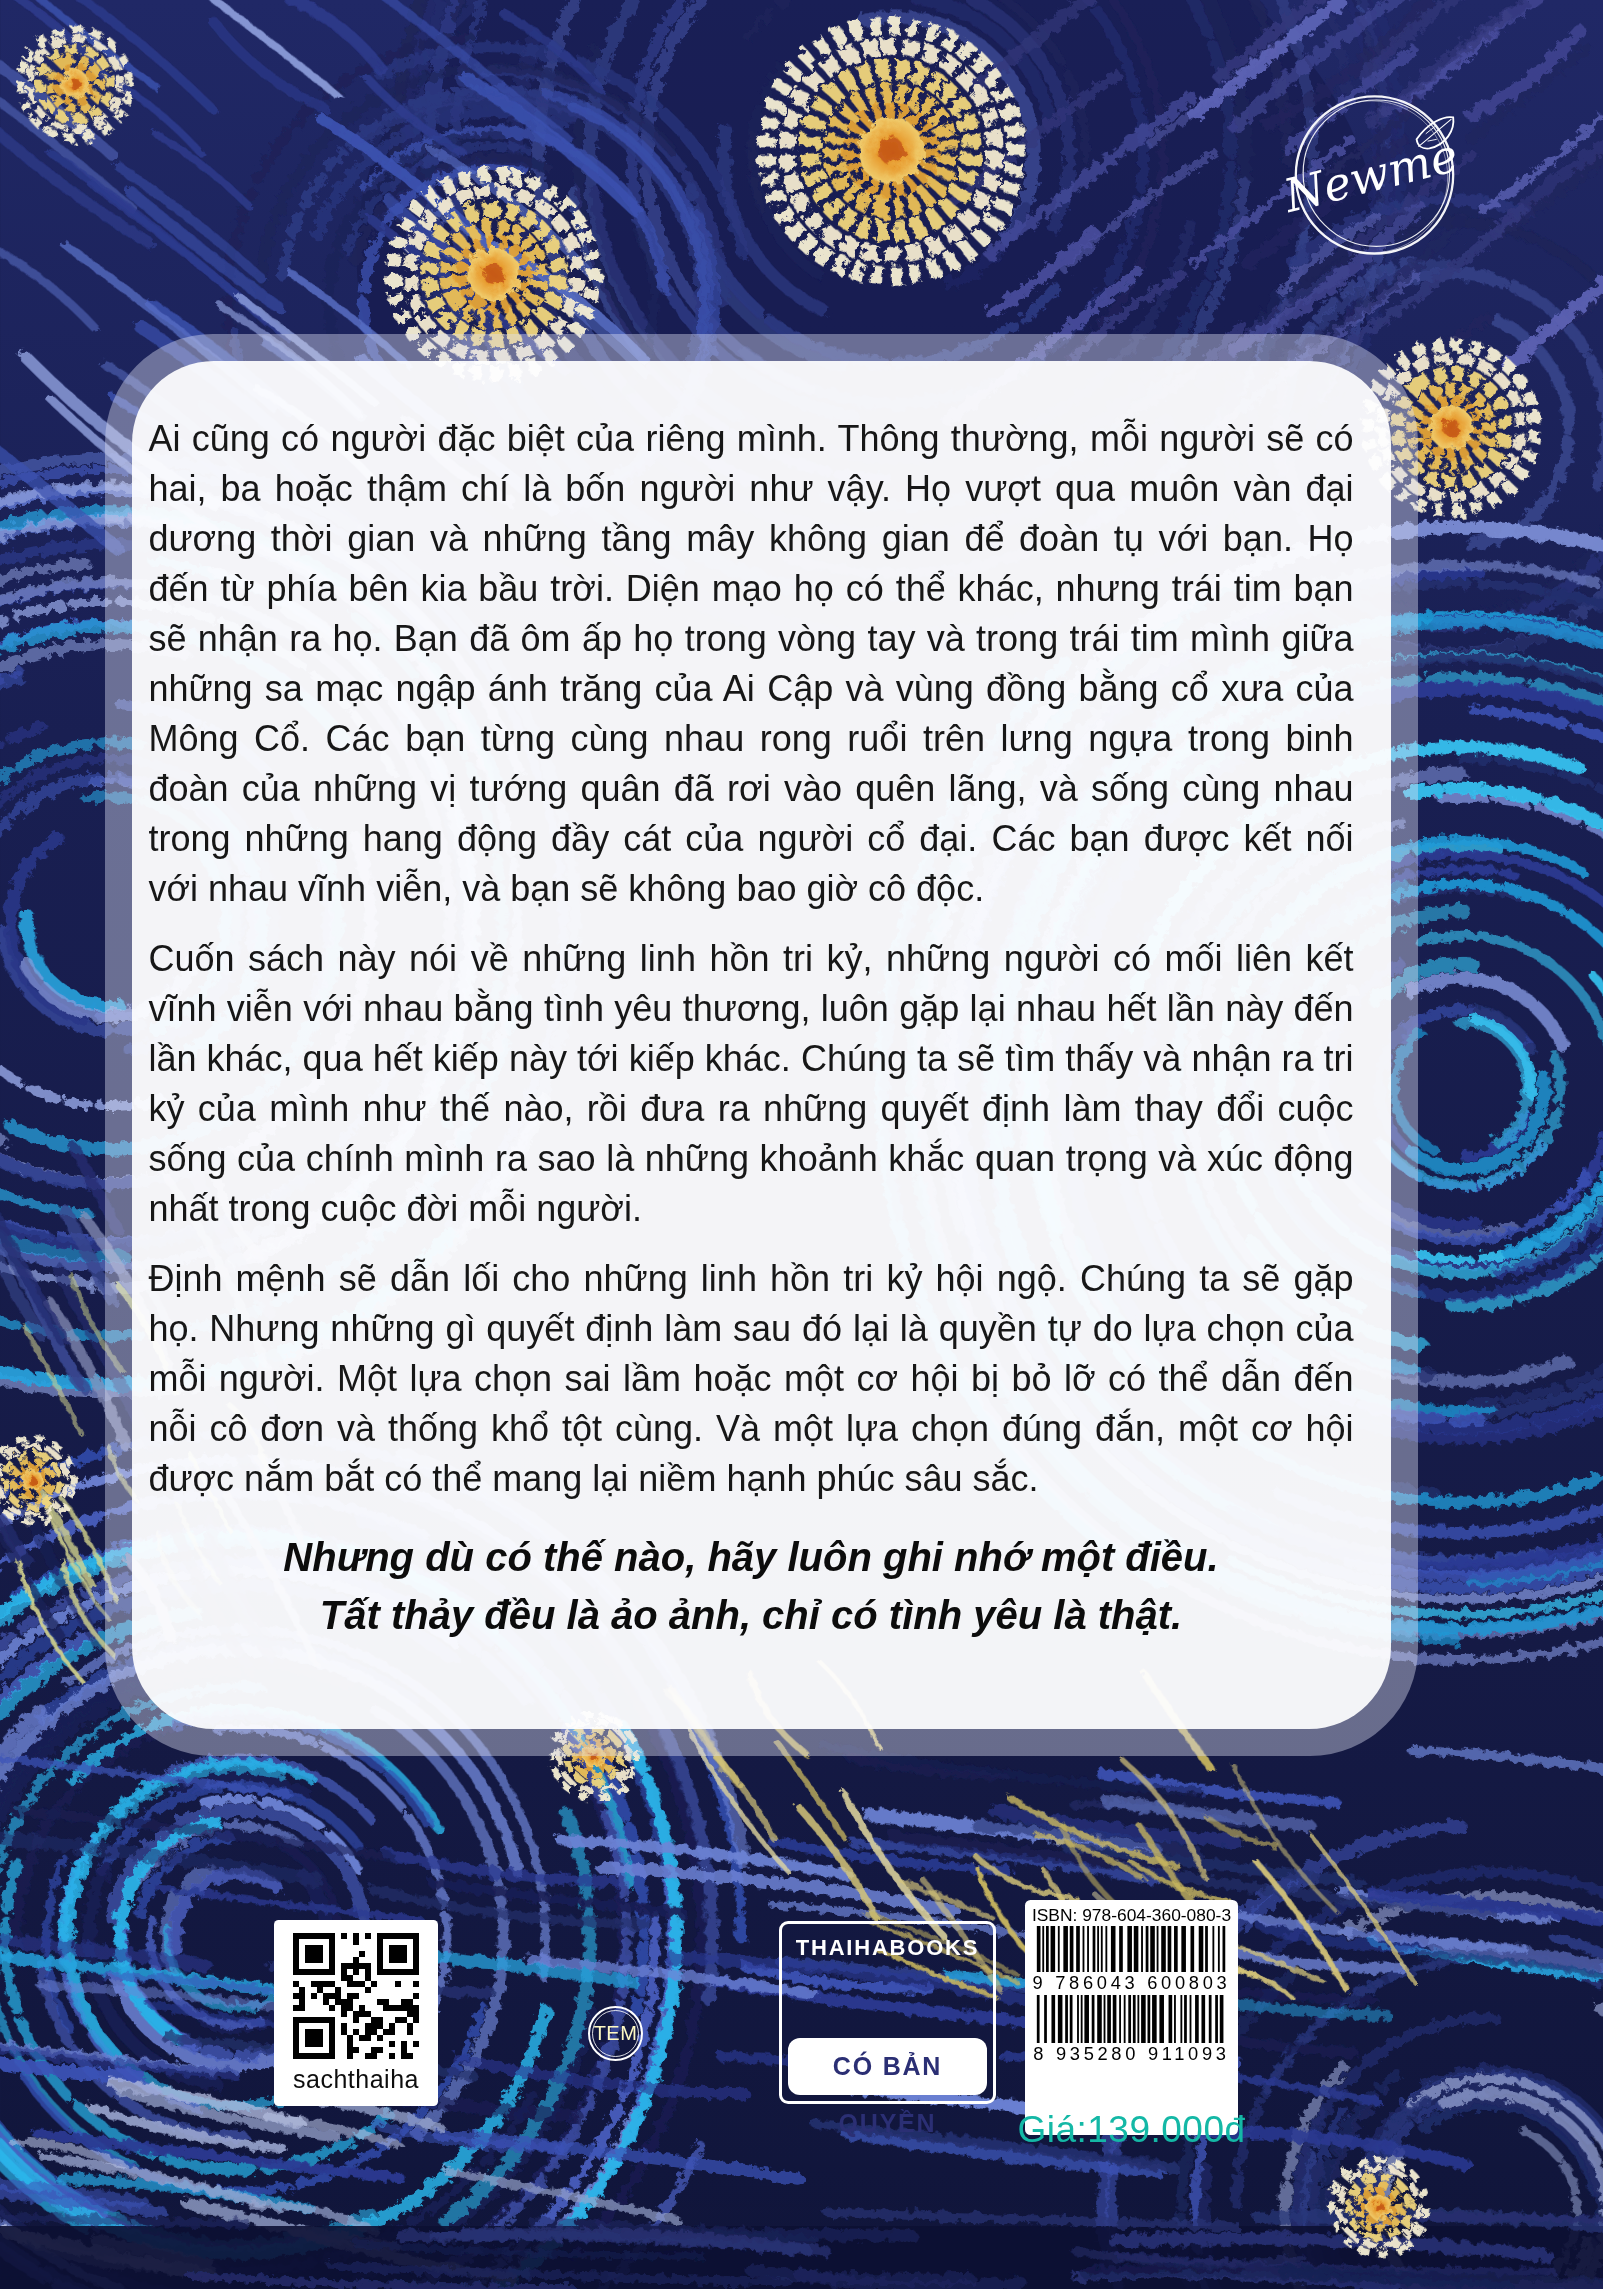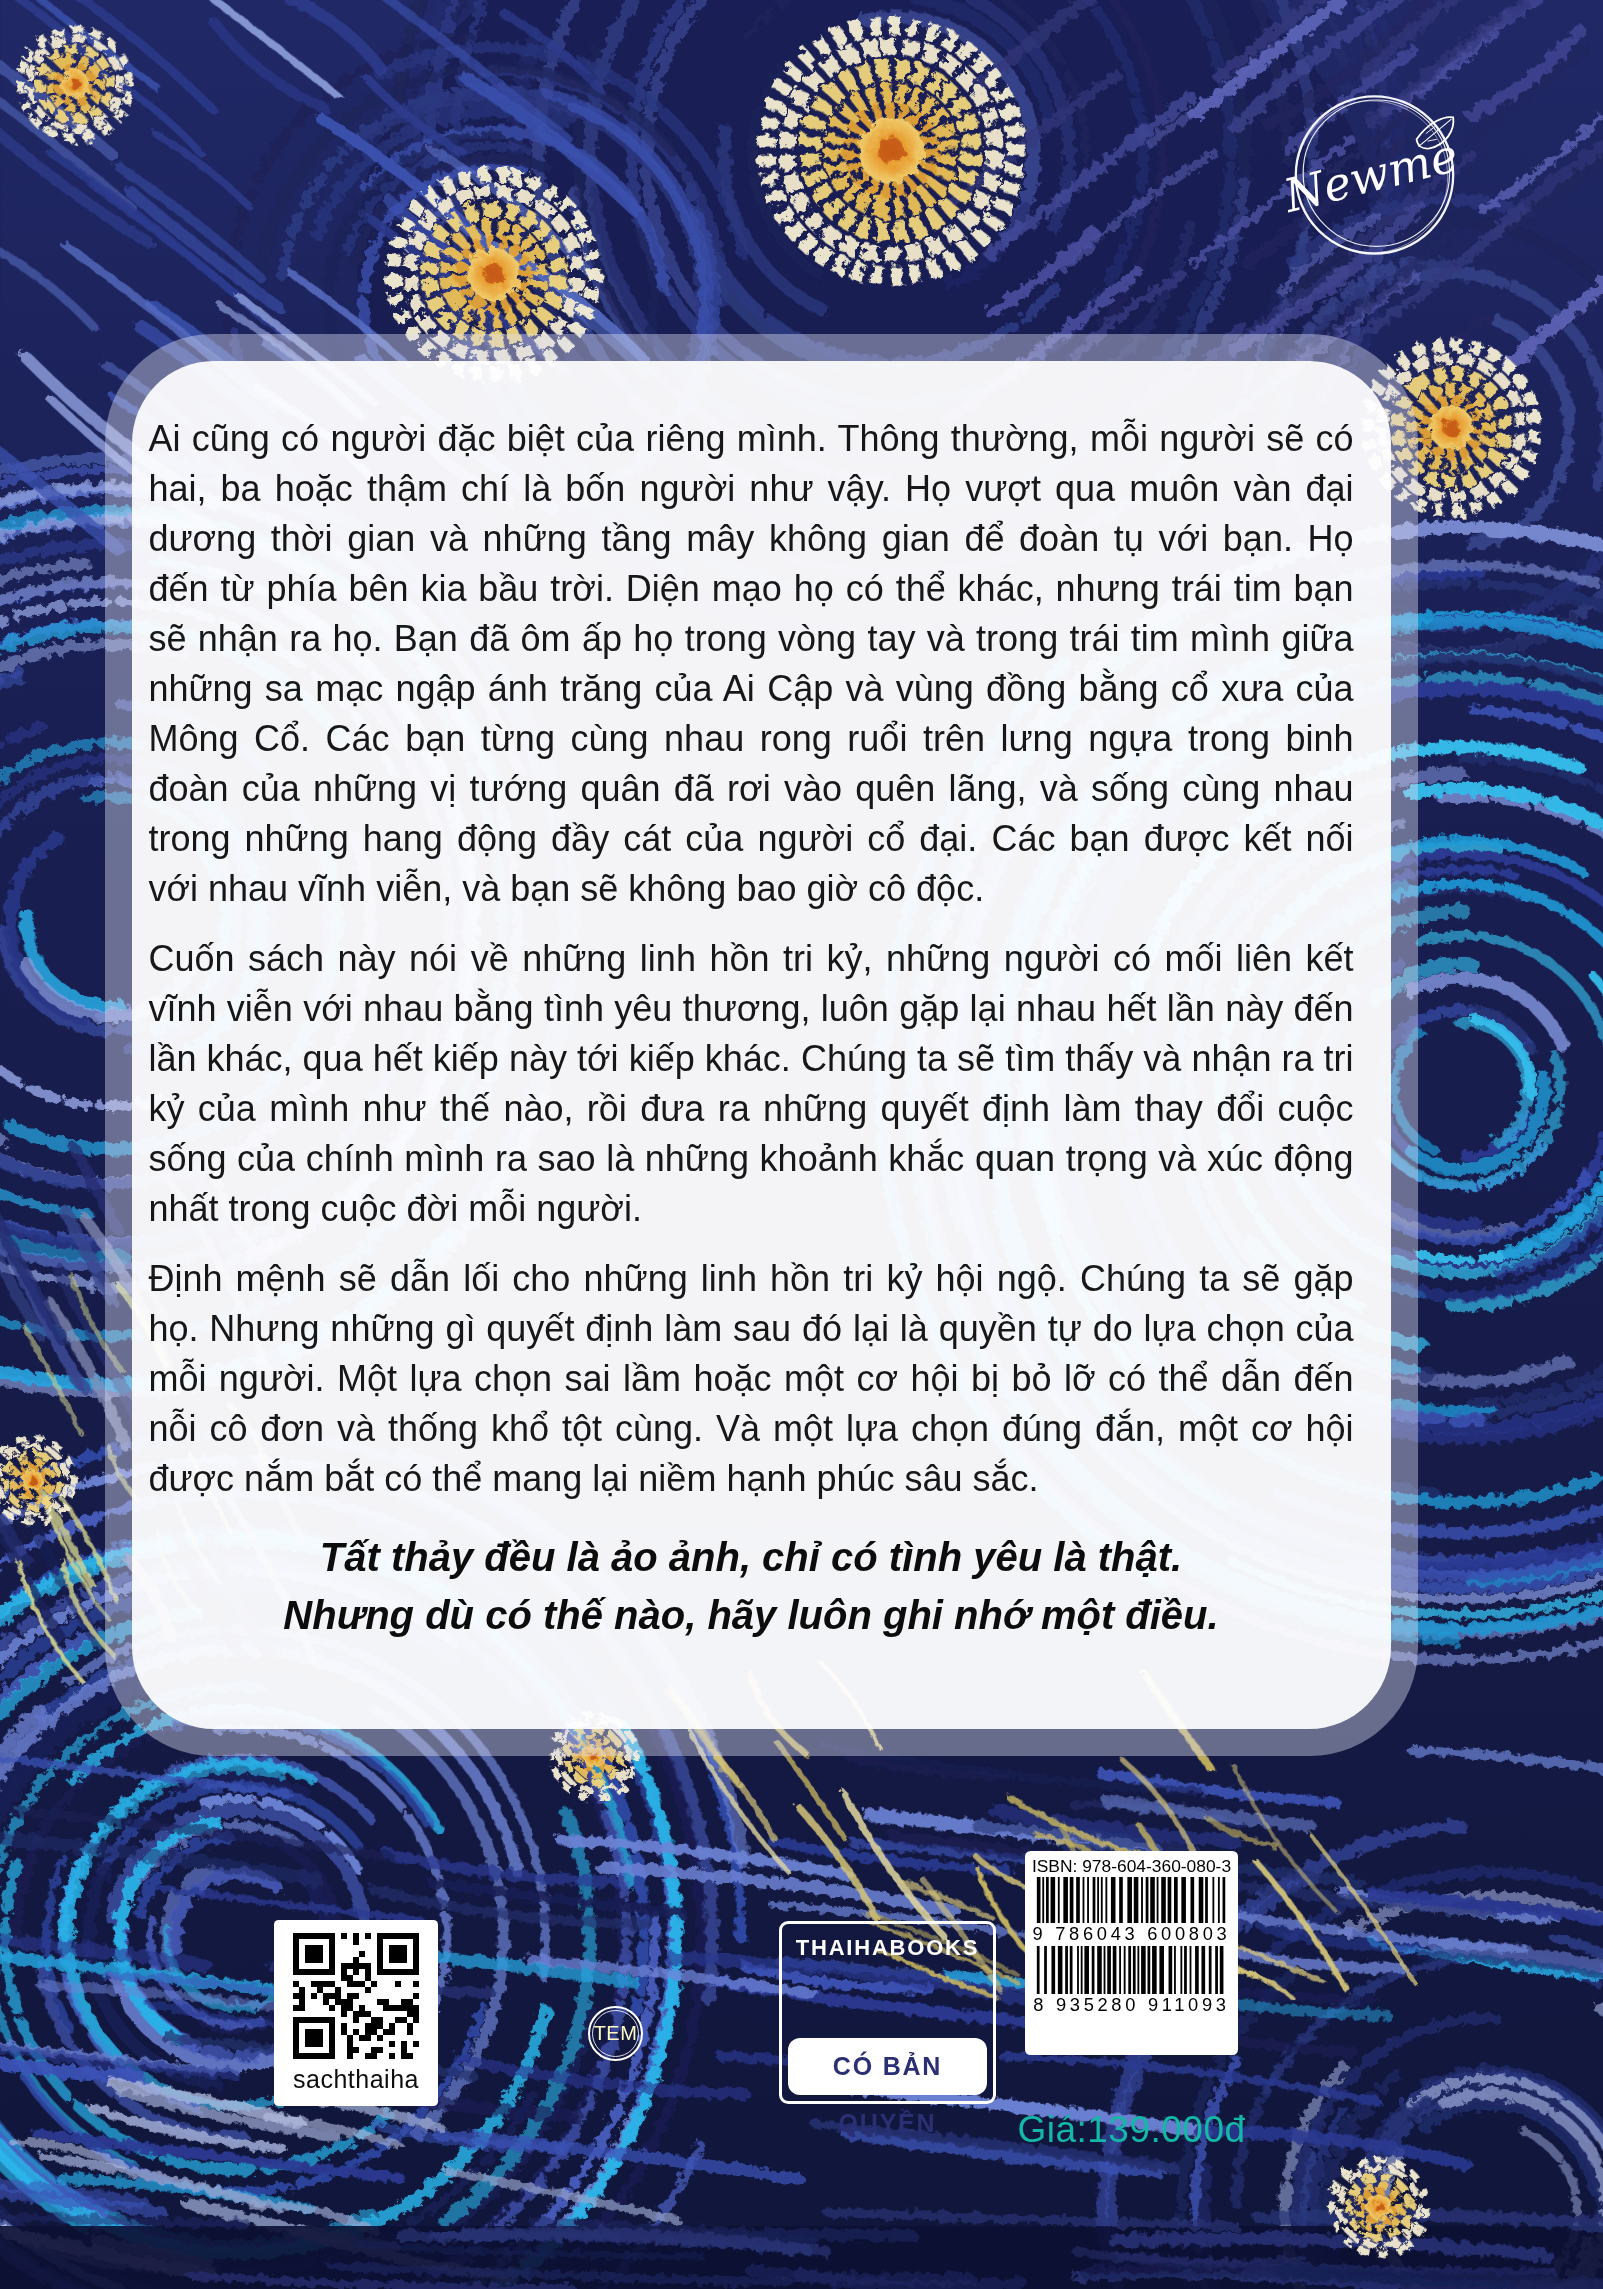--- a/index.html
+++ b/index.html
@@ -763,8 +763,8 @@
         <p>Cuốn sách này nói về những linh hồn tri kỷ, những người có mối liên kết vĩnh viễn với nhau bằng tình yêu thương, luôn gặp lại nhau hết lần này đến lần khác, qua hết kiếp này tới kiếp khác. Chúng ta sẽ tìm thấy và nhận ra tri kỷ của mình như thế nào, rồi đưa ra những quyết định làm thay đổi cuộc sống của chính mình ra sao là những khoảnh khắc quan trọng và xúc động nhất trong cuộc đời mỗi người.</p>
         <p>Định mệnh sẽ dẫn lối cho những linh hồn tri kỷ hội ngộ. Chúng ta sẽ gặp họ. Nhưng những gì quyết định làm sau đó lại là quyền tự do lựa chọn của mỗi người. Một lựa chọn sai lầm hoặc một cơ hội bị bỏ lỡ có thể dẫn đến nỗi cô đơn và thống khổ tột cùng. Và một lựa chọn đúng đắn, một cơ hội được nắm bắt có thể mang lại niềm hạnh phúc sâu sắc.</p>
         <div class="tagline">
+          <div>Nhưng dù có thế nào, hãy luôn ghi nhớ một điều.</div>
           <div>Tất thảy đều là ảo ảnh, chỉ có tình yêu là thật.</div>
-          <div>Nhưng dù có thế nào, hãy luôn ghi nhớ một điều.</div>
         </div>
       </div>
     </div>

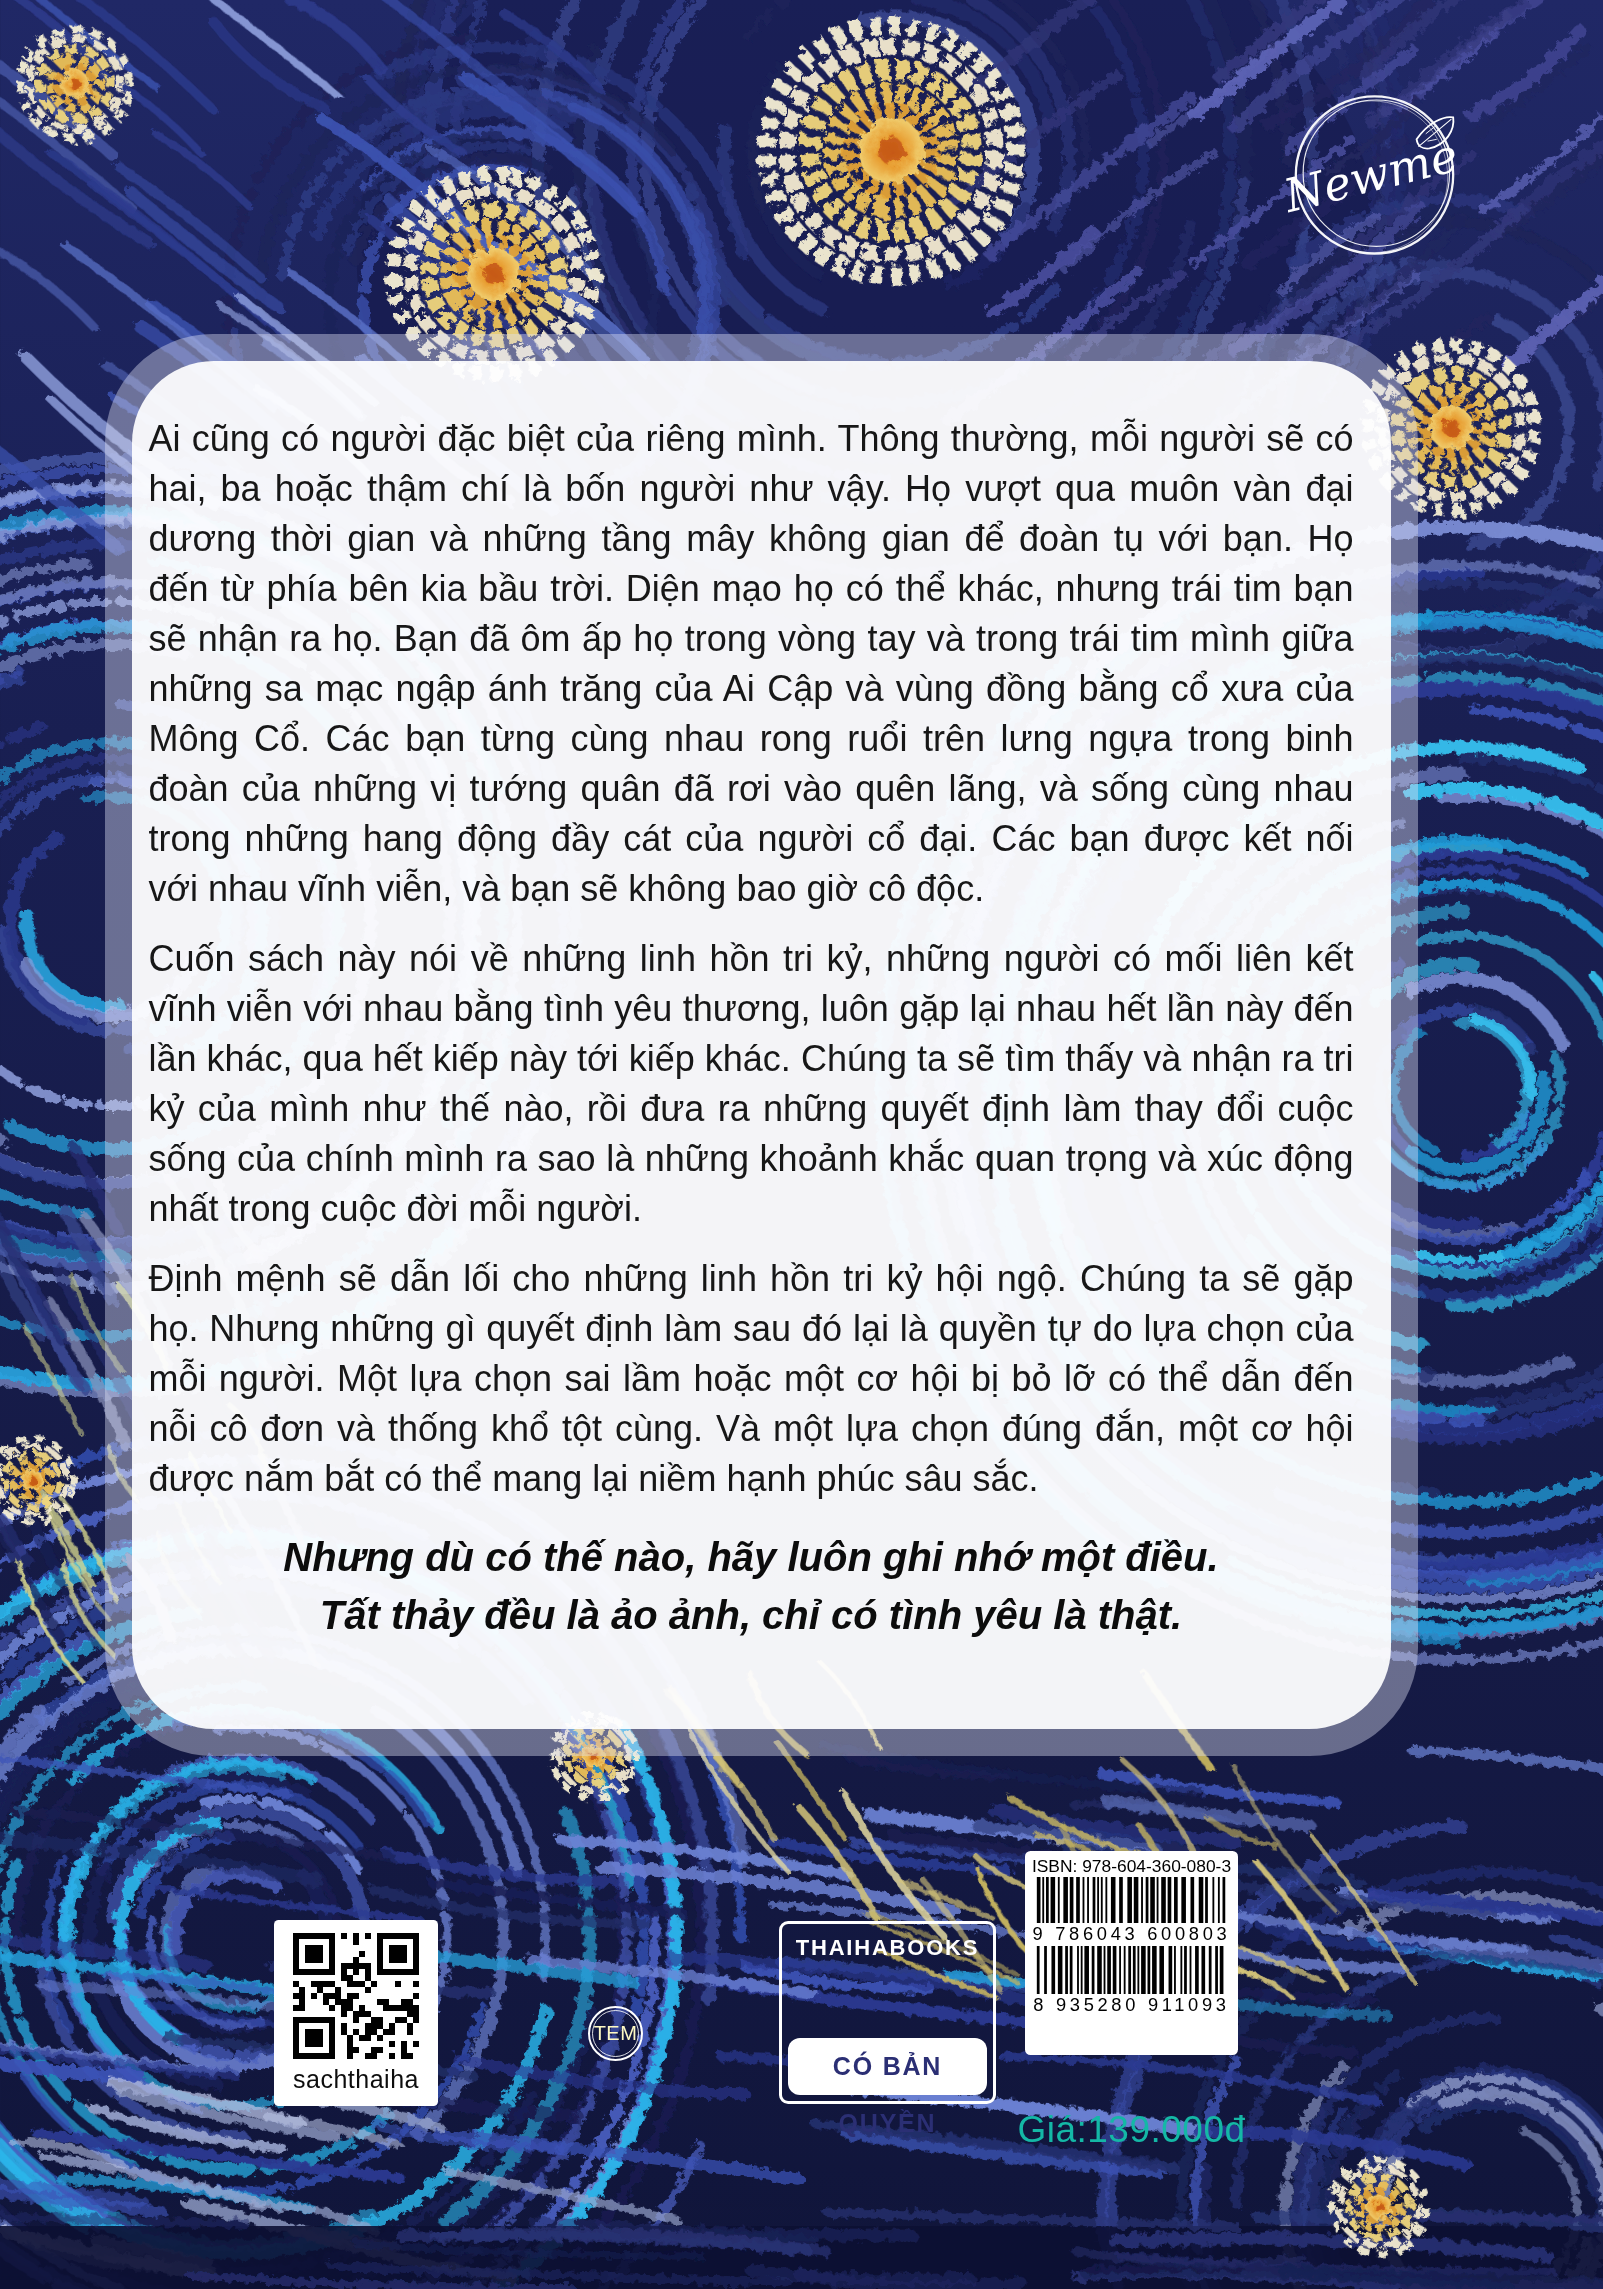--- a/index.html
+++ b/index.html
@@ -45,7 +45,7 @@
                border-radius:12px;color:#2b2f74;font-weight:bold;font-size:25px;
                letter-spacing:1.8px;line-height:57px;}
 
-  .barcode-card{position:absolute;left:1025px;top:1851px;width:213px;height:204px;
+  .barcode-card{position:absolute;left:1025px;top:1900px;width:213px;height:235px;
                 background:#fff;border-radius:5.5px;text-align:center;overflow:hidden;}
   .isbn-label{font-size:17.4px;color:#000;margin-top:4.6px;white-space:nowrap;letter-spacing:0;}
   .bars{display:block;margin:0.9px auto 0 auto;width:193px;height:46px;}

